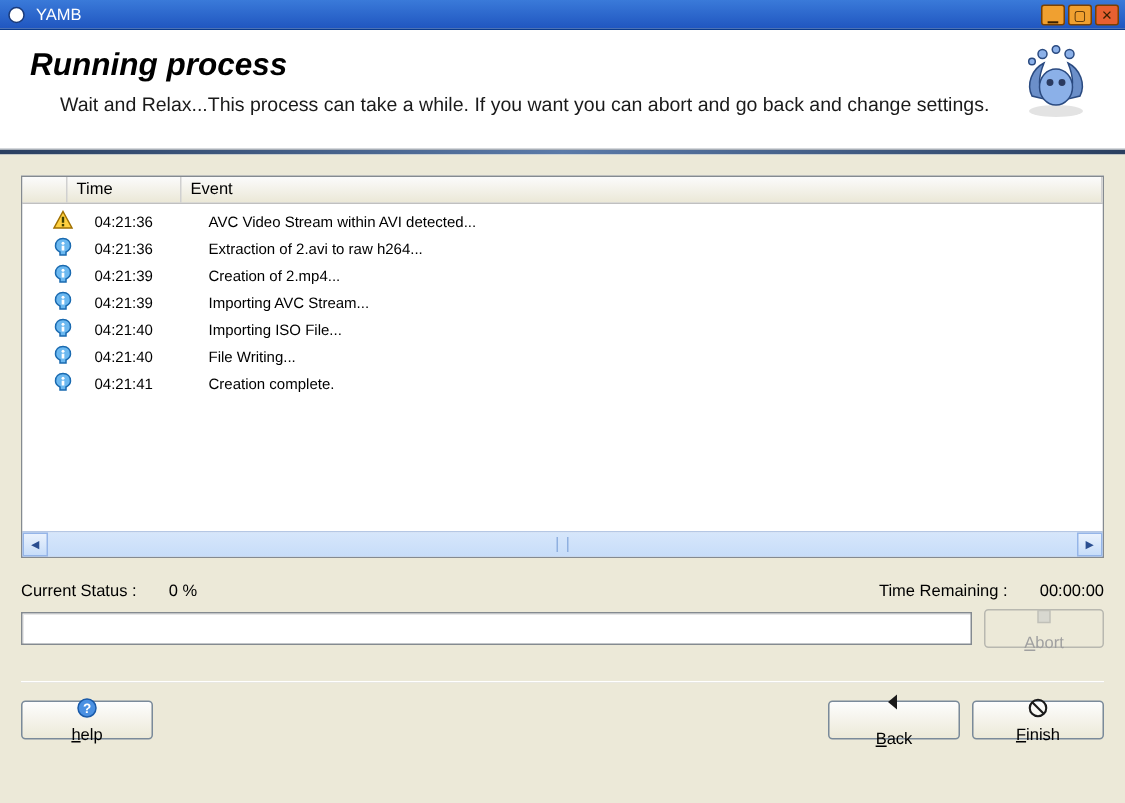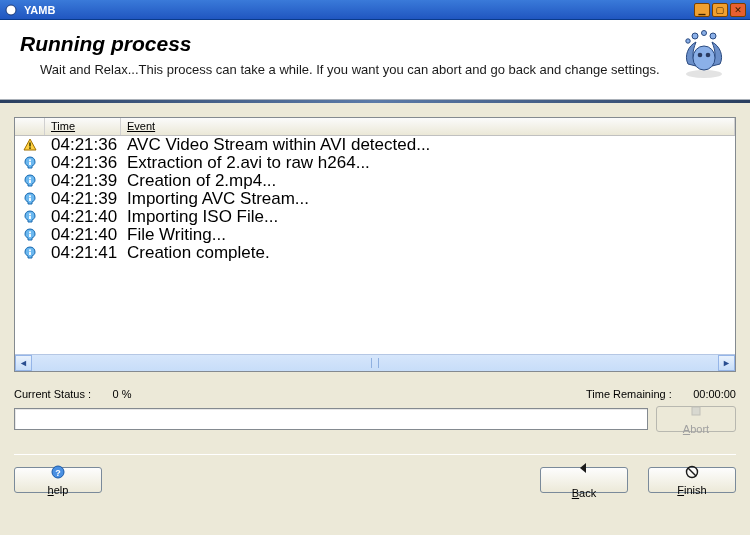--- a/index.html
+++ b/index.html
@@ -21,7 +21,7 @@
     display: flex; align-items: center; justify-content: center;
     font-size: 11px;
   }
-  .titlebar .title { font-weight: bold; font-size: 11px; flex: 1; }
+  .titlebar .title { font-weight: normal; font-size: 11px; flex: 1; }
   .titlebar .win-controls { display: flex; gap: 2px; }
   .titlebar .win-btn {
     width: 16px; height: 14px;

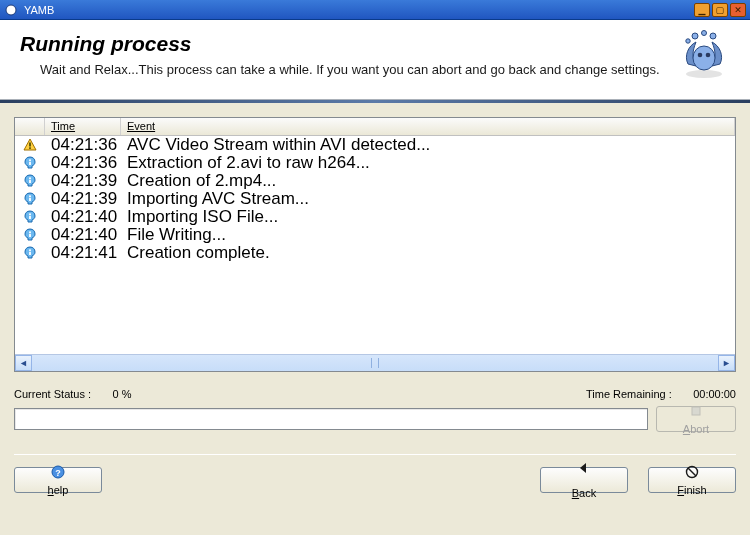--- a/index.html
+++ b/index.html
@@ -85,7 +85,6 @@
   .log-header .col {
     padding: 2px 6px;
     border-right: 1px solid #d0d0d0;
-    text-decoration: underline;
   }
   .col-icon { width: 30px; }
   .col-time { width: 76px; }

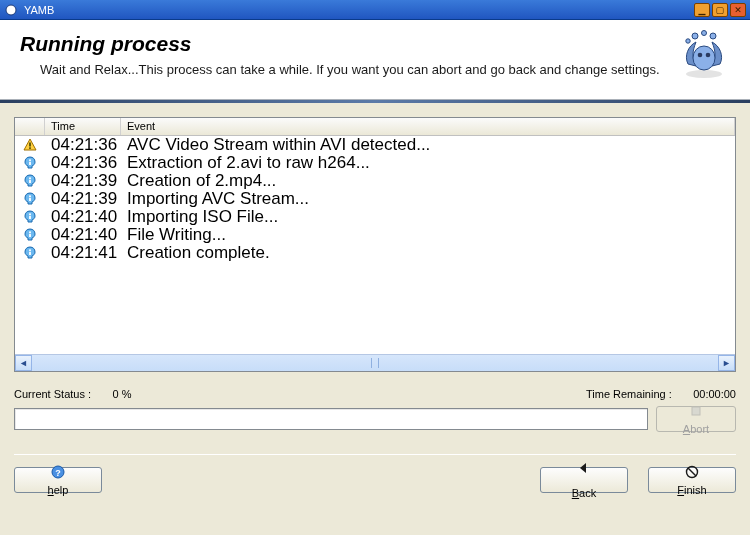--- a/index.html
+++ b/index.html
@@ -97,10 +97,11 @@
   }
   .log-row {
     display: flex;
-    align-items: center;
+    align-items: flex-end;
     height: 18px;
-    font-size: 17px;
+    font-size: 10px;
     color: #000;
+    padding-left: 12px;
   }
   .log-row .cell-icon {
     width: 30px; display:flex; align-items:center; justify-content:center;

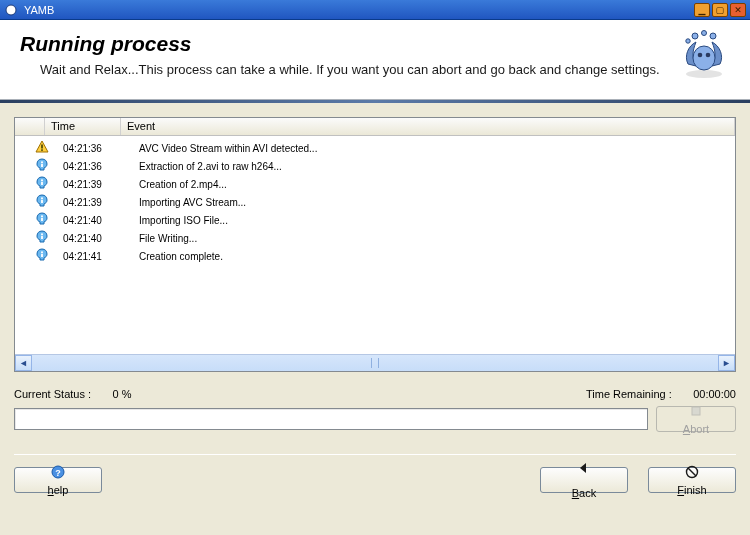--- a/index.html
+++ b/index.html
@@ -386,7 +386,7 @@
       <span><span class="u">h</span><span>elp</span></span>
     </button>
     <div class="spacer"></div>
-    <button class="btn" style="margin-right:20px;gap:12px;">
+    <button class="btn" style="margin-right:8px;gap:12px;">
       <span class="btn-icon">
         <svg viewBox="0 0 14 14">
             <path d="M9 2 L3 7 L9 12 Z" fill="#1a1a1a"></path>

